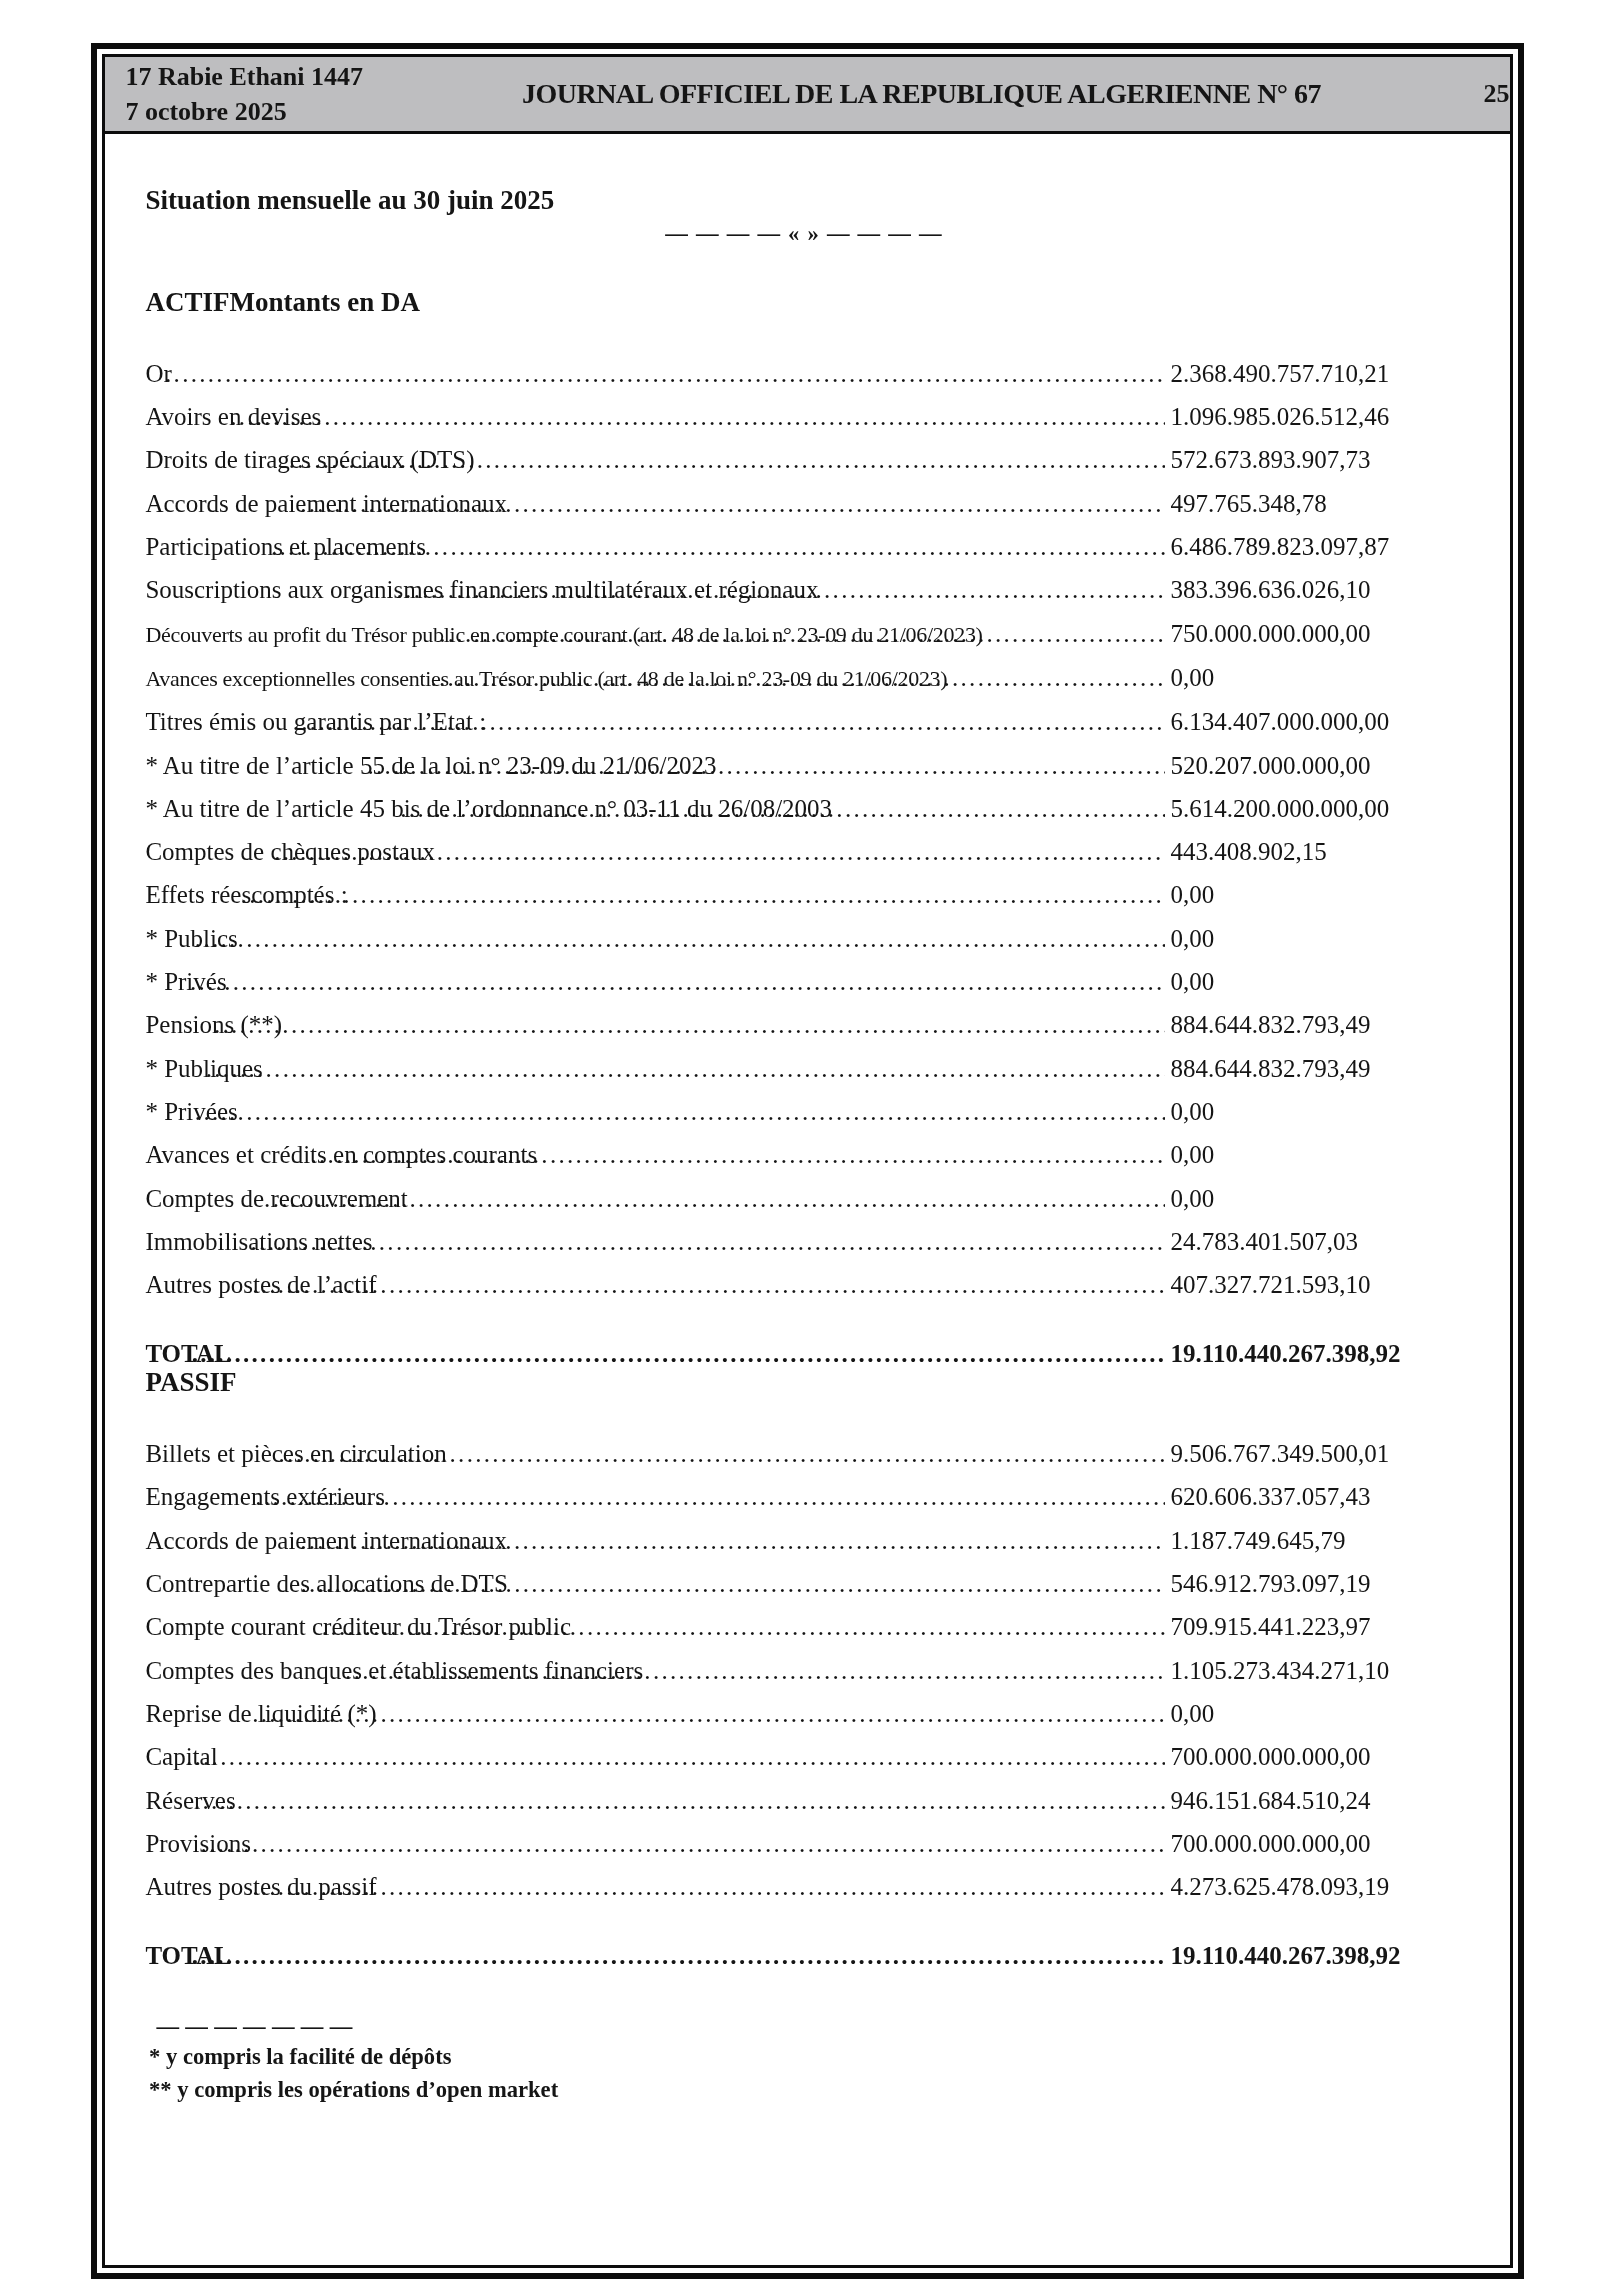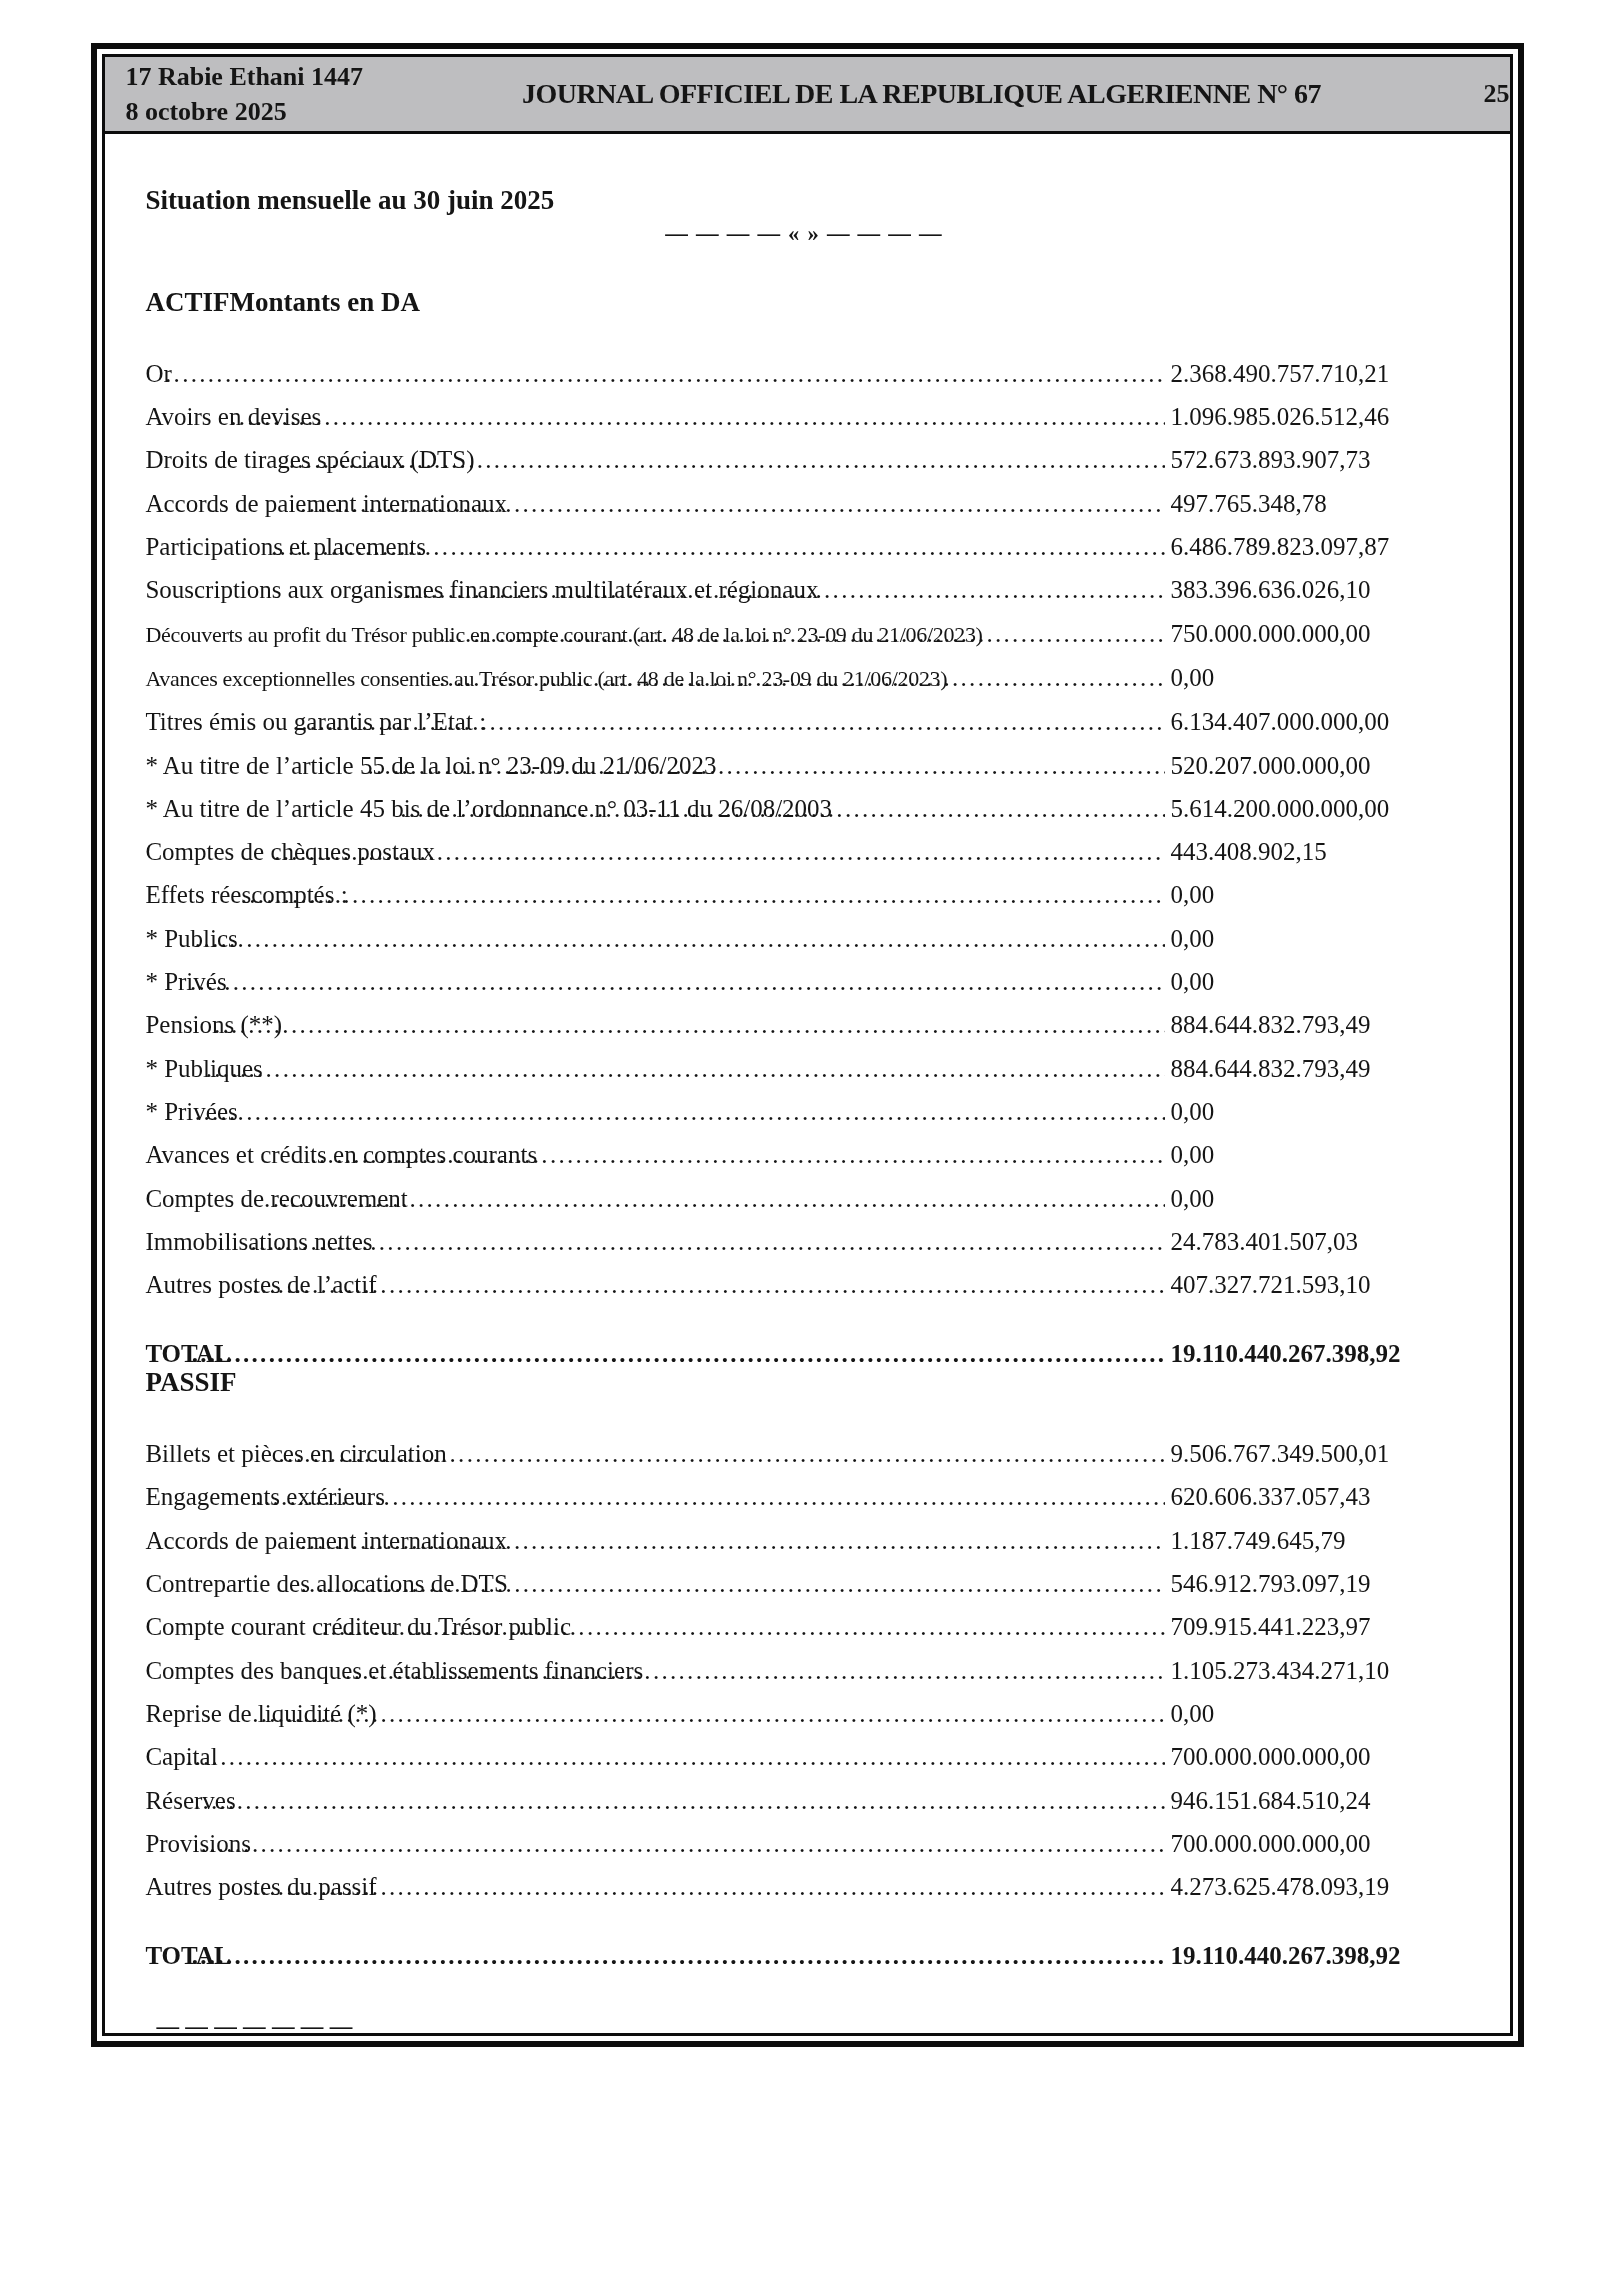--- a/index.html
+++ b/index.html
@@ -16,7 +16,7 @@
   }
   .page-frame {
     width: 1433px;
-    height: 2004px;
+    height: 2236px;
     margin: 43px auto 0 auto;
     border: 6.3px solid #0c0c0c;
     padding: 5.4px;

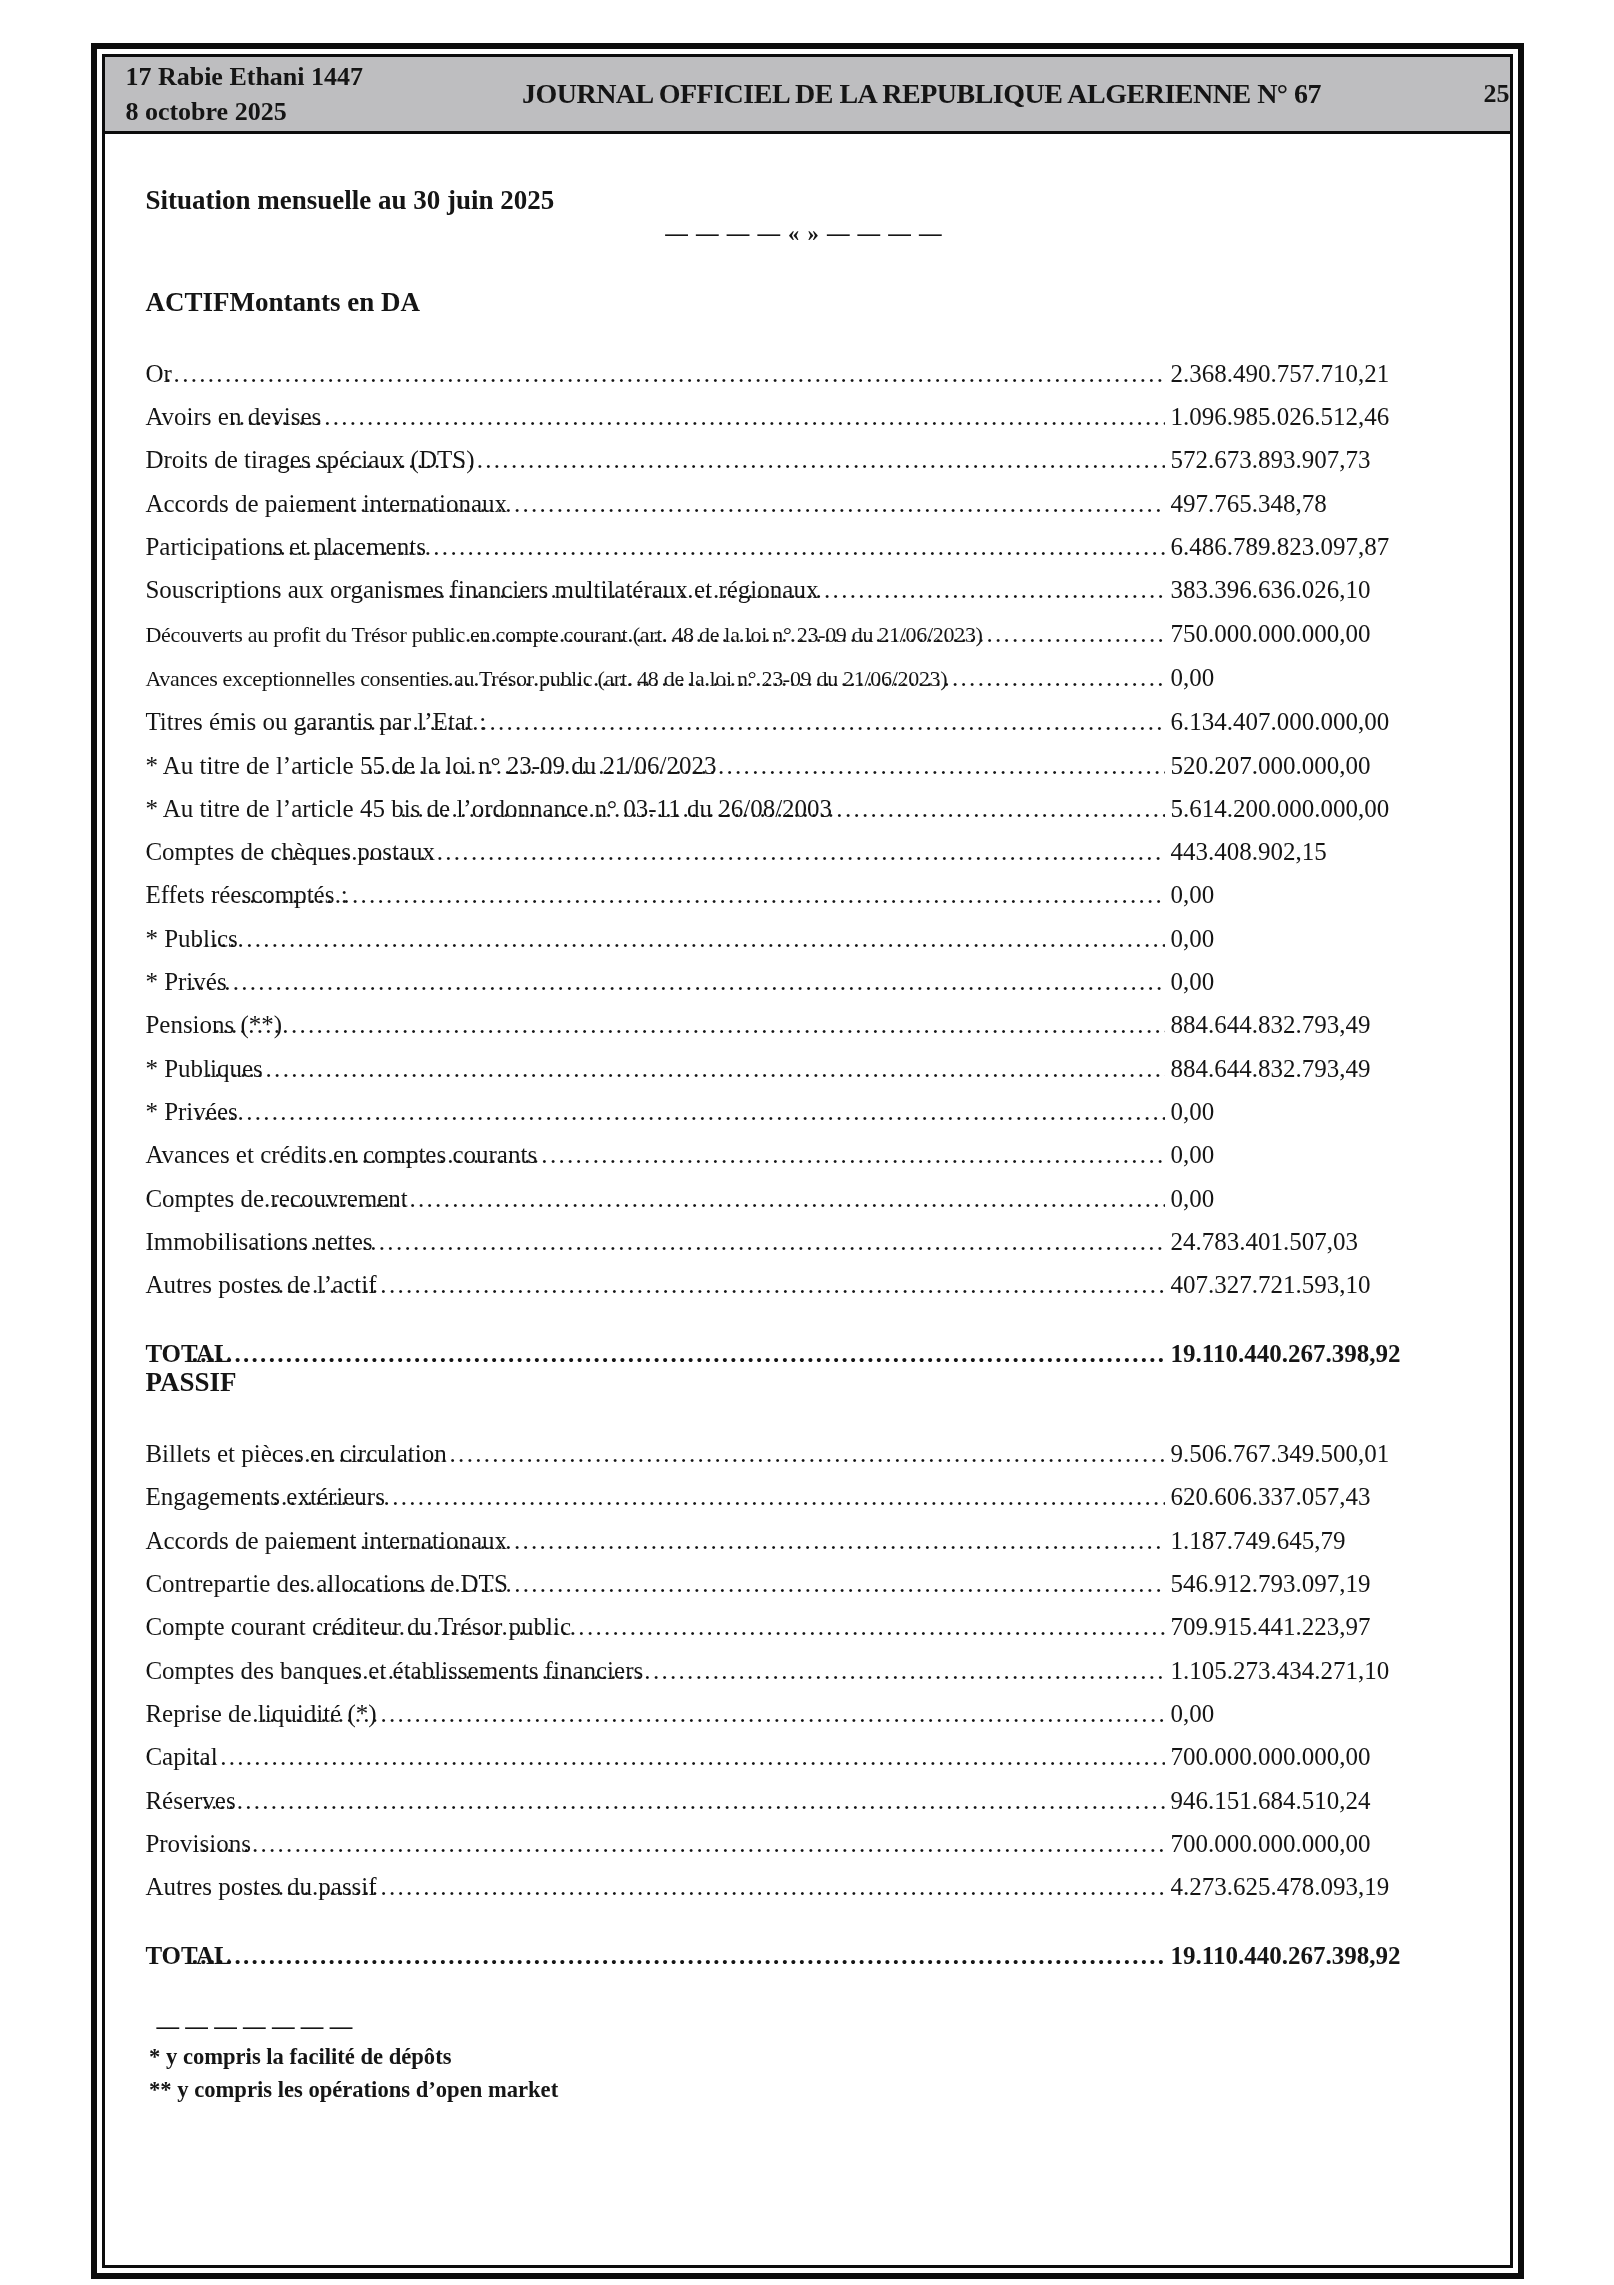--- a/index.html
+++ b/index.html
@@ -152,7 +152,7 @@
   <div class="header-bar">
     <div class="header-dates">
       <div>17 Rabie Ethani 1447</div>
-      <div>8 octobre 2025</div>
+      <div>7 octobre 2025</div>
     </div>
     <div class="journal-title">JOURNAL OFFICIEL DE LA REPUBLIQUE ALGERIENNE N° 67</div>
     <div class="page-number">25</div>

